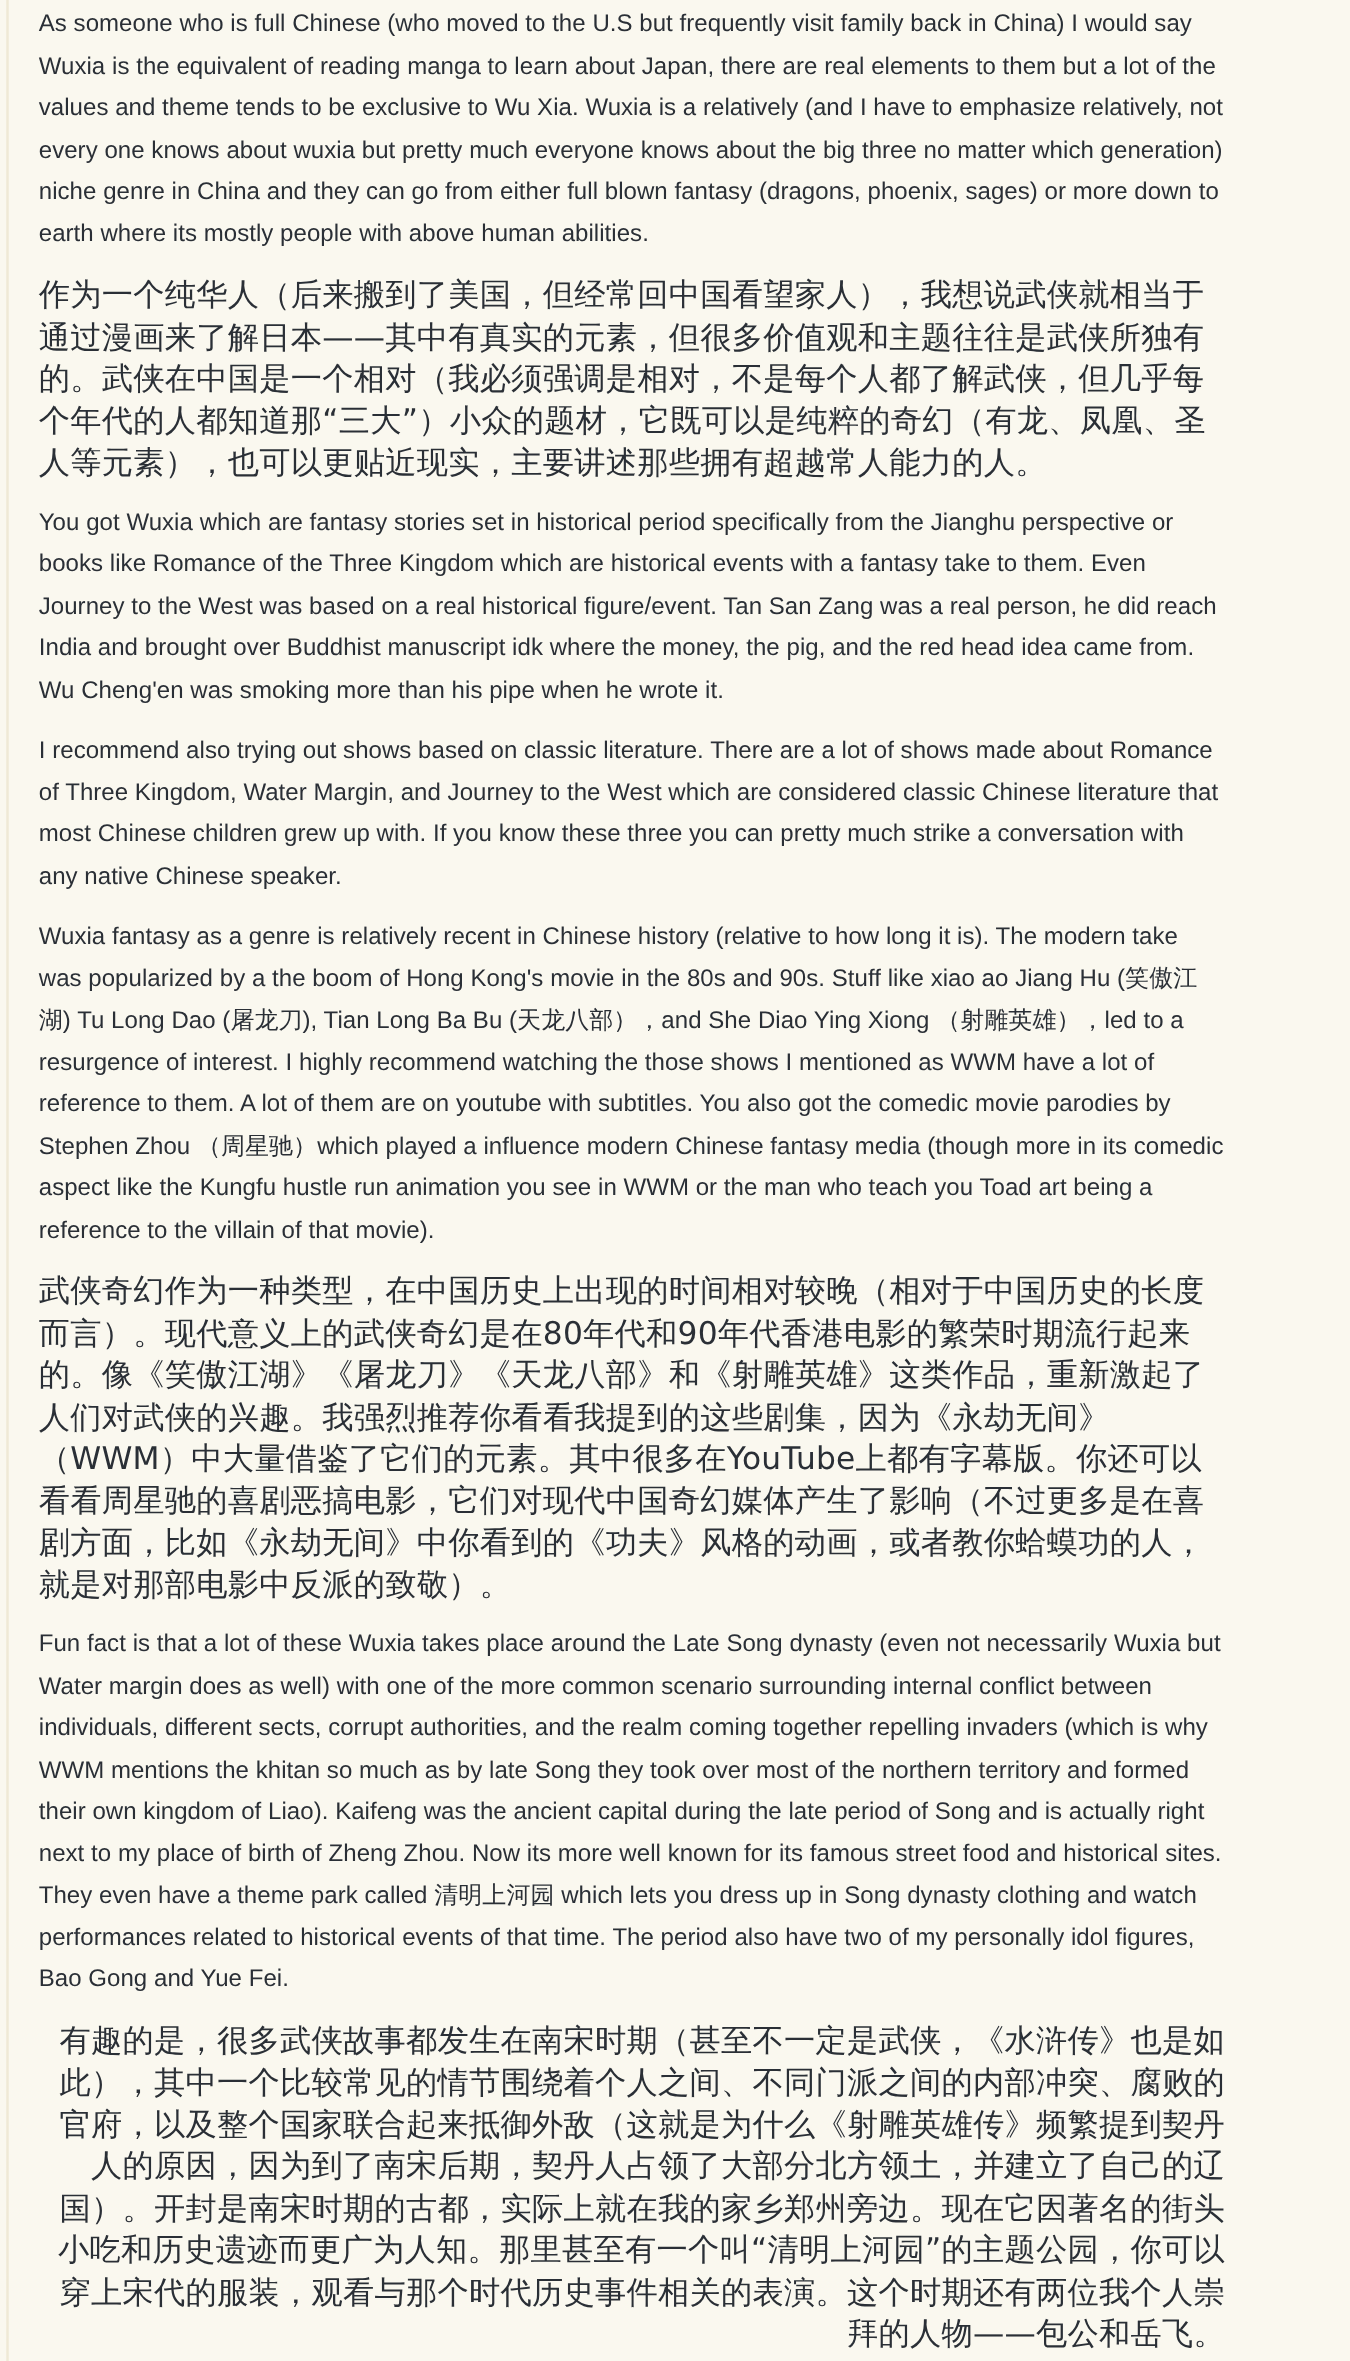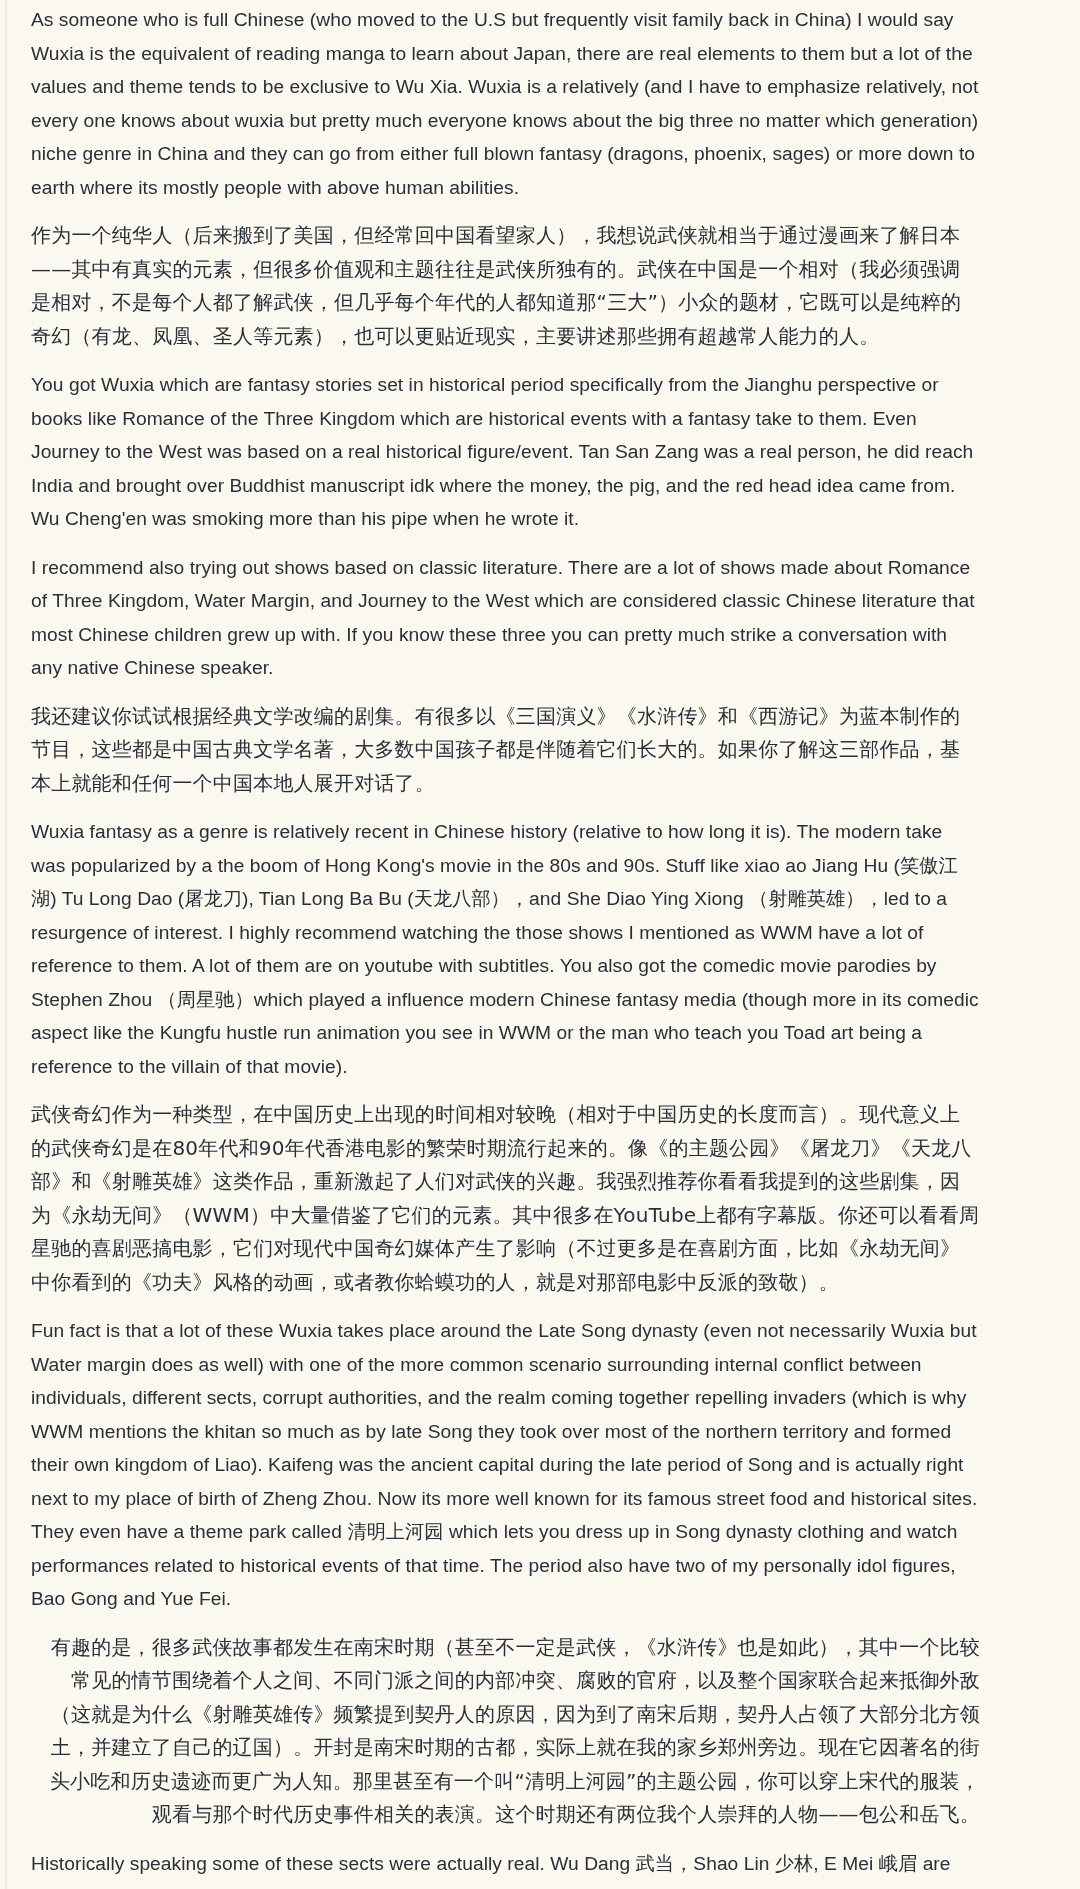--- a/index.html
+++ b/index.html
@@ -50,7 +50,7 @@
   }
   p.zh {
     font-family: "DejaVu Sans", "Liberation Sans", sans-serif;
-    font-size: 20px;
+    font-size: 25px;
     line-height: 33.5px;
     letter-spacing: 0.2px;
   }

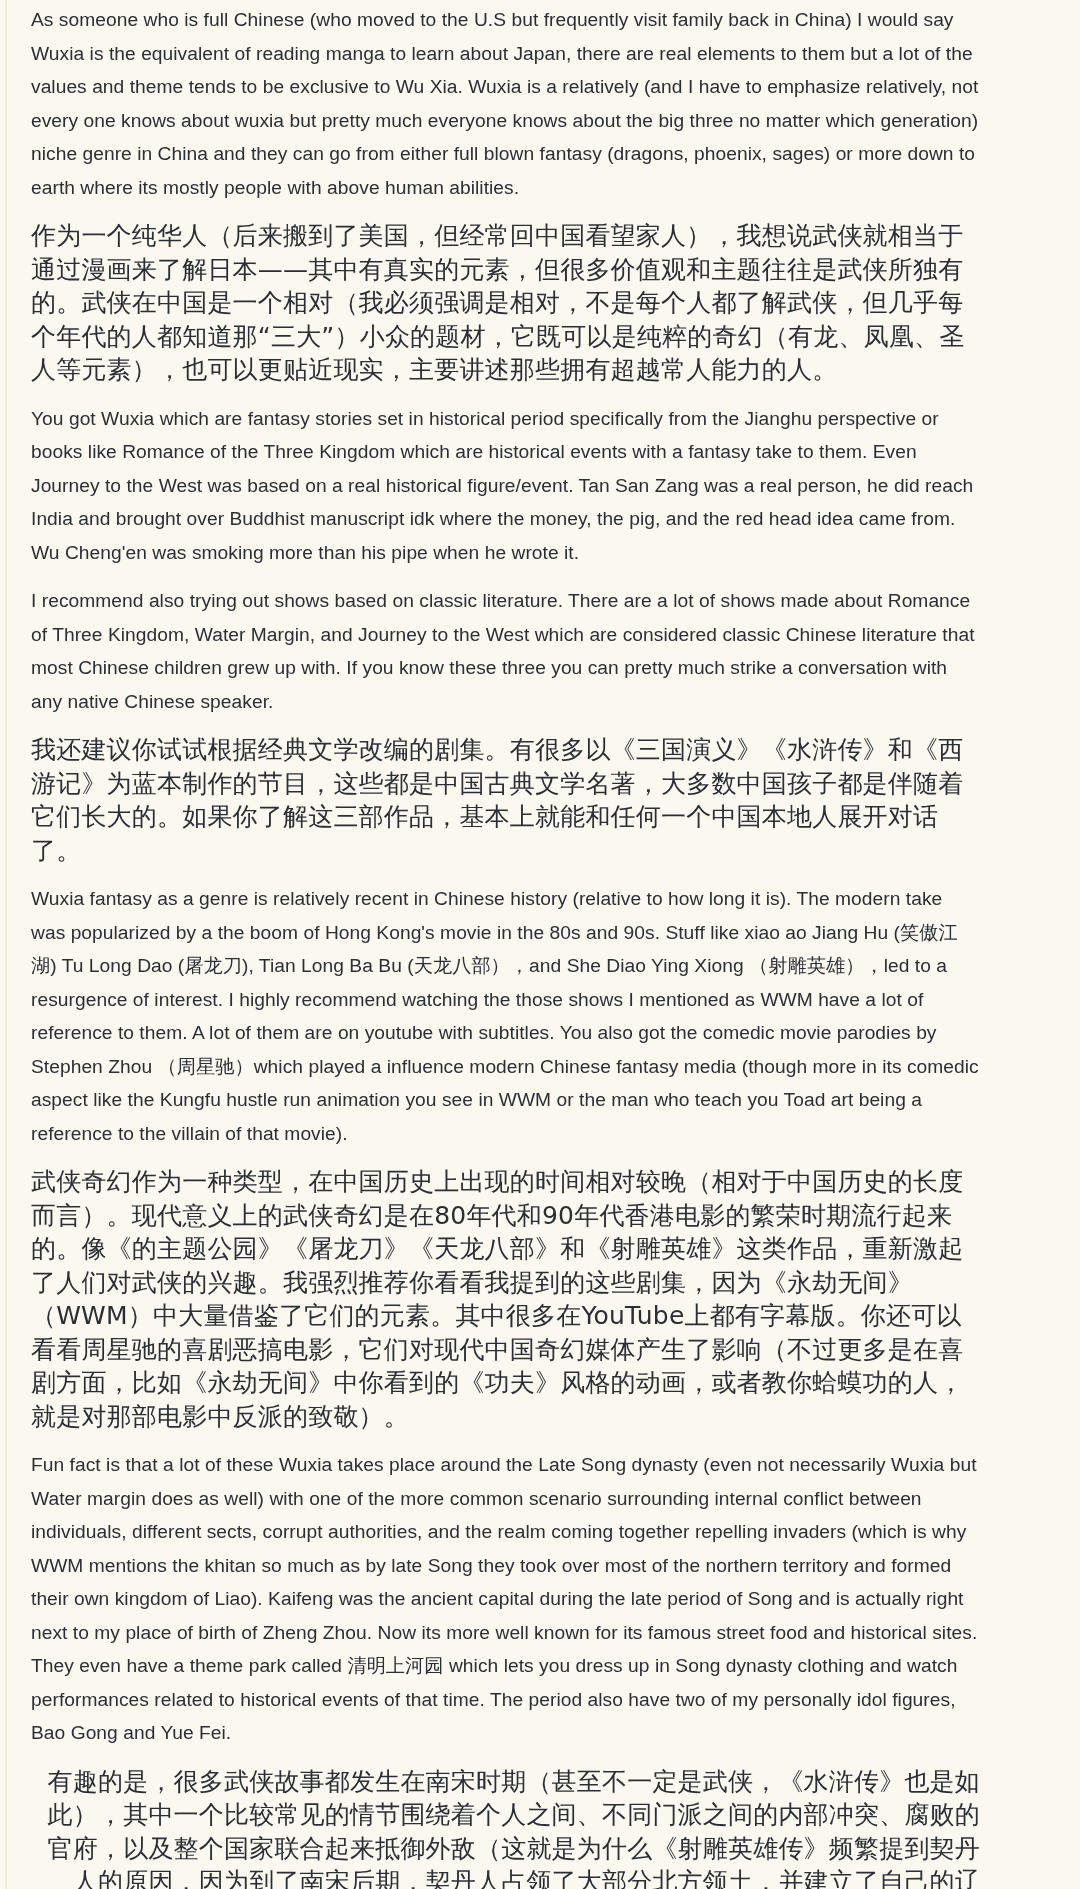--- a/index.html
+++ b/index.html
@@ -76,7 +76,6 @@
 
     <p class="para en" style="color: rgb(42, 47, 54);">I recommend also trying out shows based on classic literature. There are a lot of shows made about Romance of Three Kingdom, Water Margin, and Journey to the West which are considered classic Chinese literature that most Chinese children grew up with. If you know these three you can pretty much strike a conversation with any native Chinese speaker.</p>
 
-    <p class="para zh" style="color: rgb(42, 47, 54);">我还建议你试试根据经典文学改编的剧集。有很多以《三国演义》《水浒传》和《西游记》为蓝本制作的节目，这些都是中国古典文学名著，大多数中国孩子都是伴随着它们长大的。如果你了解这三部作品，基本上就能和任何一个中国本地人展开对话了。</p>
 
     <p class="para en" style="color: rgb(42, 47, 54);">Wuxia fantasy as a genre is relatively recent in Chinese history (relative to how long it is). The modern take was popularized by a the boom of Hong Kong's movie in the 80s and 90s. Stuff like xiao ao Jiang Hu (笑傲江湖) Tu Long Dao (屠龙刀), Tian Long Ba Bu (天龙八部），and She Diao Ying Xiong （射雕英雄），led to a resurgence of interest. I highly recommend watching the those shows I mentioned as WWM have a lot of reference to them. A lot of them are on youtube with subtitles. You also got the comedic movie parodies by Stephen Zhou （周星驰）which played a influence modern Chinese fantasy media (though more in its comedic aspect like the Kungfu hustle run animation you see in WWM or the man who teach you Toad art being a reference to the villain of that movie).</p>
 

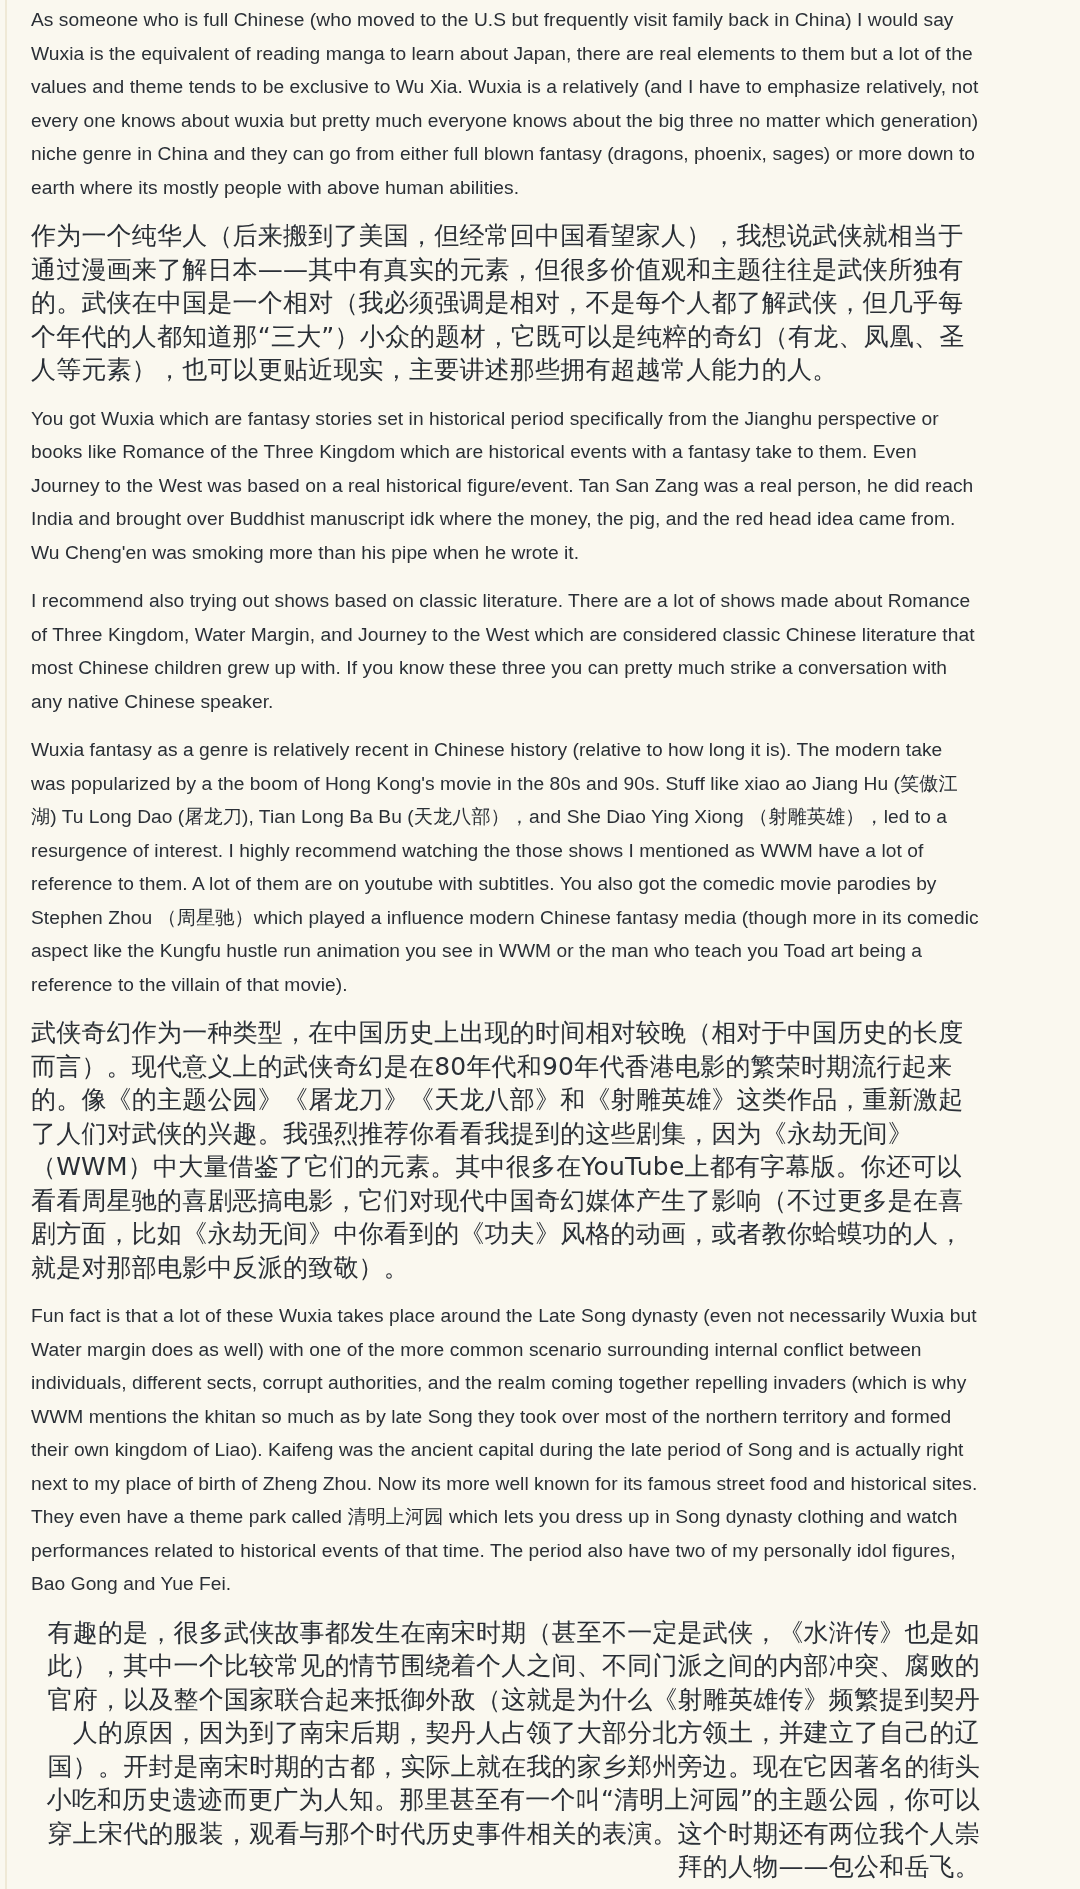--- a/index.html
+++ b/index.html
@@ -79,7 +79,7 @@
 
     <p class="para en" style="color: rgb(42, 47, 54);">Wuxia fantasy as a genre is relatively recent in Chinese history (relative to how long it is). The modern take was popularized by a the boom of Hong Kong's movie in the 80s and 90s. Stuff like xiao ao Jiang Hu (笑傲江湖) Tu Long Dao (屠龙刀), Tian Long Ba Bu (天龙八部），and She Diao Ying Xiong （射雕英雄），led to a resurgence of interest. I highly recommend watching the those shows I mentioned as WWM have a lot of reference to them. A lot of them are on youtube with subtitles. You also got the comedic movie parodies by Stephen Zhou （周星驰）which played a influence modern Chinese fantasy media (though more in its comedic aspect like the Kungfu hustle run animation you see in WWM or the man who teach you Toad art being a reference to the villain of that movie).</p>
 
-    <p class="para zh" style="color: rgb(42, 47, 54);">武侠奇幻作为一种类型，在中国历史上出现的时间相对较晚（相对于中国历史的长度而言）。现代意义上的武侠奇幻是在80年代和90年代香港电影的繁荣时期流行起来的。像《的主题公园》《屠龙刀》《天龙八部》和《射雕英雄》这类作品，重新激起了人们对武侠的兴趣。我强烈推荐你看看我提到的这些剧集，因为《永劫无间》（WWM）中大量借鉴了它们的元素。其中很多在YouTube上都有字幕版。你还可以看看周星驰的喜剧恶搞电影，它们对现代中国奇幻媒体产生了影响（不过更多是在喜剧方面，比如《永劫无间》中你看到的《功夫》风格的动画，或者教你蛤蟆功的人，就是对那部电影中反派的致敬）。</p>
+    <p class="para zh" style="color: rgb(42, 47, 54);">武侠奇幻作为一种类型，在中国历史上出现的时间相对较晚（相对于中国历史的长度而言）。现代意义上的武侠奇幻是在80年代和90年代香港电影的繁荣时期流行起来的。像《笑傲江湖》《屠龙刀》《天龙八部》和《射雕英雄》这类作品，重新激起了人们对武侠的兴趣。我强烈推荐你看看我提到的这些剧集，因为《永劫无间》（WWM）中大量借鉴了它们的元素。其中很多在YouTube上都有字幕版。你还可以看看周星驰的喜剧恶搞电影，它们对现代中国奇幻媒体产生了影响（不过更多是在喜剧方面，比如《永劫无间》中你看到的《功夫》风格的动画，或者教你蛤蟆功的人，就是对那部电影中反派的致敬）。</p>
 
     <p class="para en" style="color: rgb(42, 47, 54);">Fun fact is that a lot of these Wuxia takes place around the Late Song dynasty (even not necessarily Wuxia but Water margin does as well) with one of the more common scenario surrounding internal conflict between individuals, different sects, corrupt authorities, and the realm coming together repelling invaders (which is why WWM mentions the khitan so much as by late Song they took over most of the northern territory and formed their own kingdom of Liao). Kaifeng was the ancient capital during the late period of Song and is actually right next to my place of birth of Zheng Zhou. Now its more well known for its famous street food and historical sites. They even have a theme park called 清明上河园 which lets you dress up in Song dynasty clothing and watch performances related to historical events of that time. The period also have two of my personally idol figures, Bao Gong and Yue Fei.</p>
 

